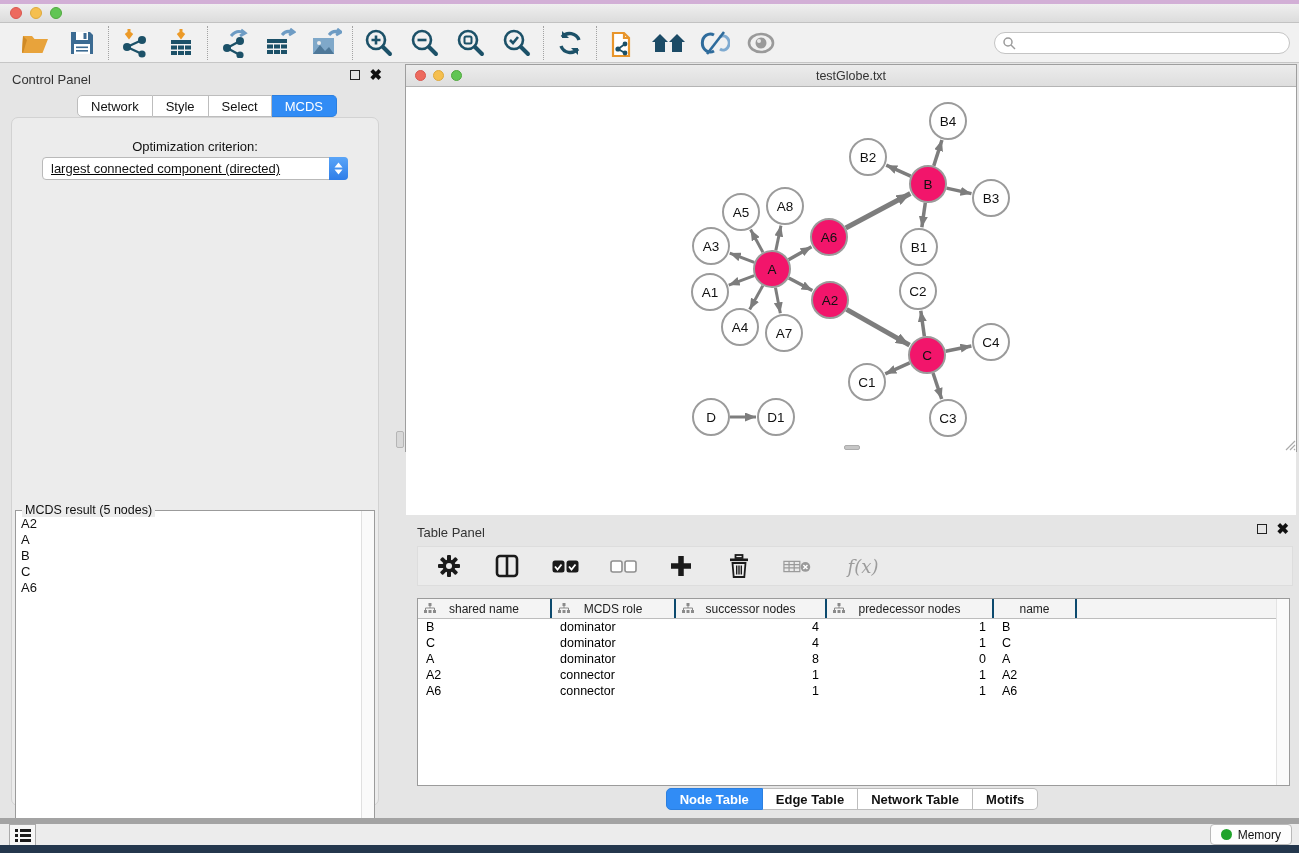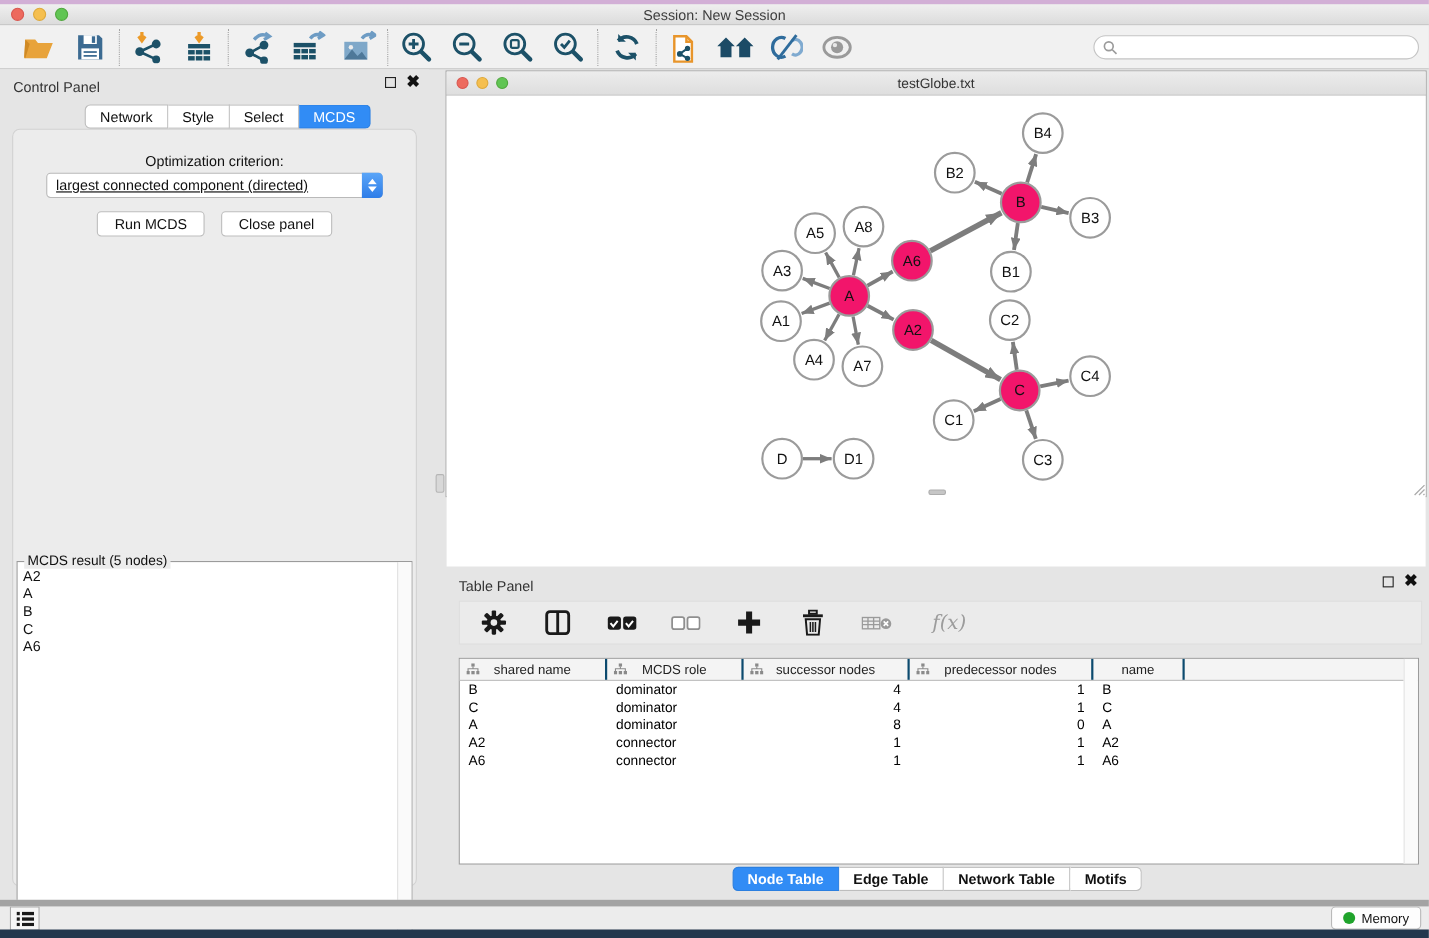--- a/index.html
+++ b/index.html
@@ -124,7 +124,6 @@
     <span class="light yellow"></span>
     <span class="light green"></span>
   </div>
-  <div class="title">Session: New Session</div>
 </div>
 
 <div class="abs toolbar">

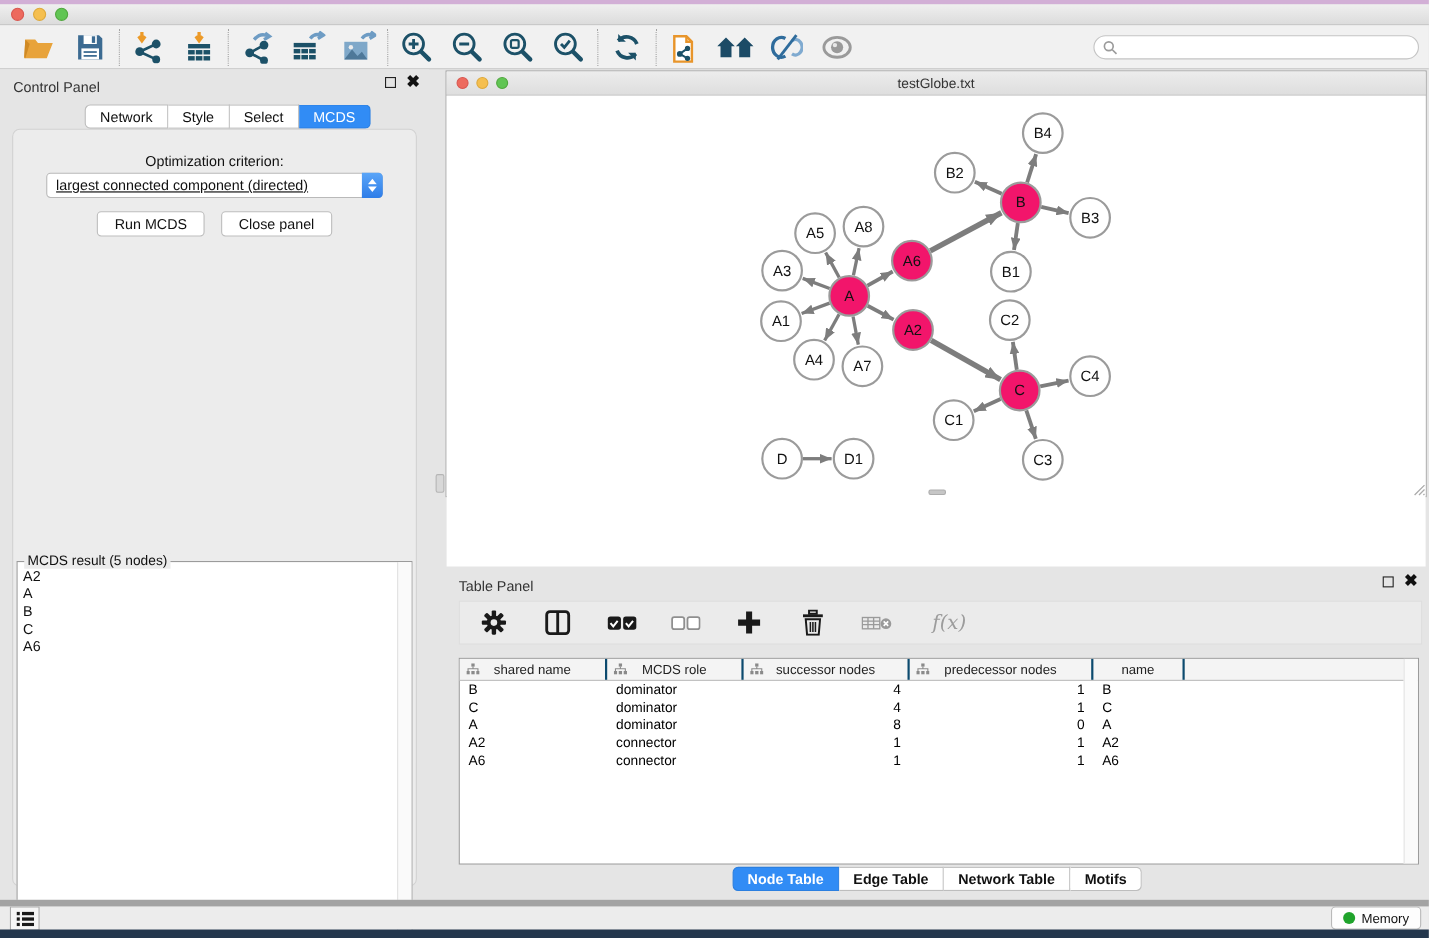--- a/index.html
+++ b/index.html
@@ -317,10 +317,6 @@
             <path d="M0.5 0.5 L4.5 5.5 L8.5 0.5 z" fill="#fff"></path>
           </svg>
       </span>
-    </div>
-    <div class="cp-buttons">
-      <button class="push-btn">Run MCDS</button>
-      <button class="push-btn">Close panel</button>
     </div>
     <div class="result-box">
       <span class="result-legend">MCDS result (5 nodes)</span>

